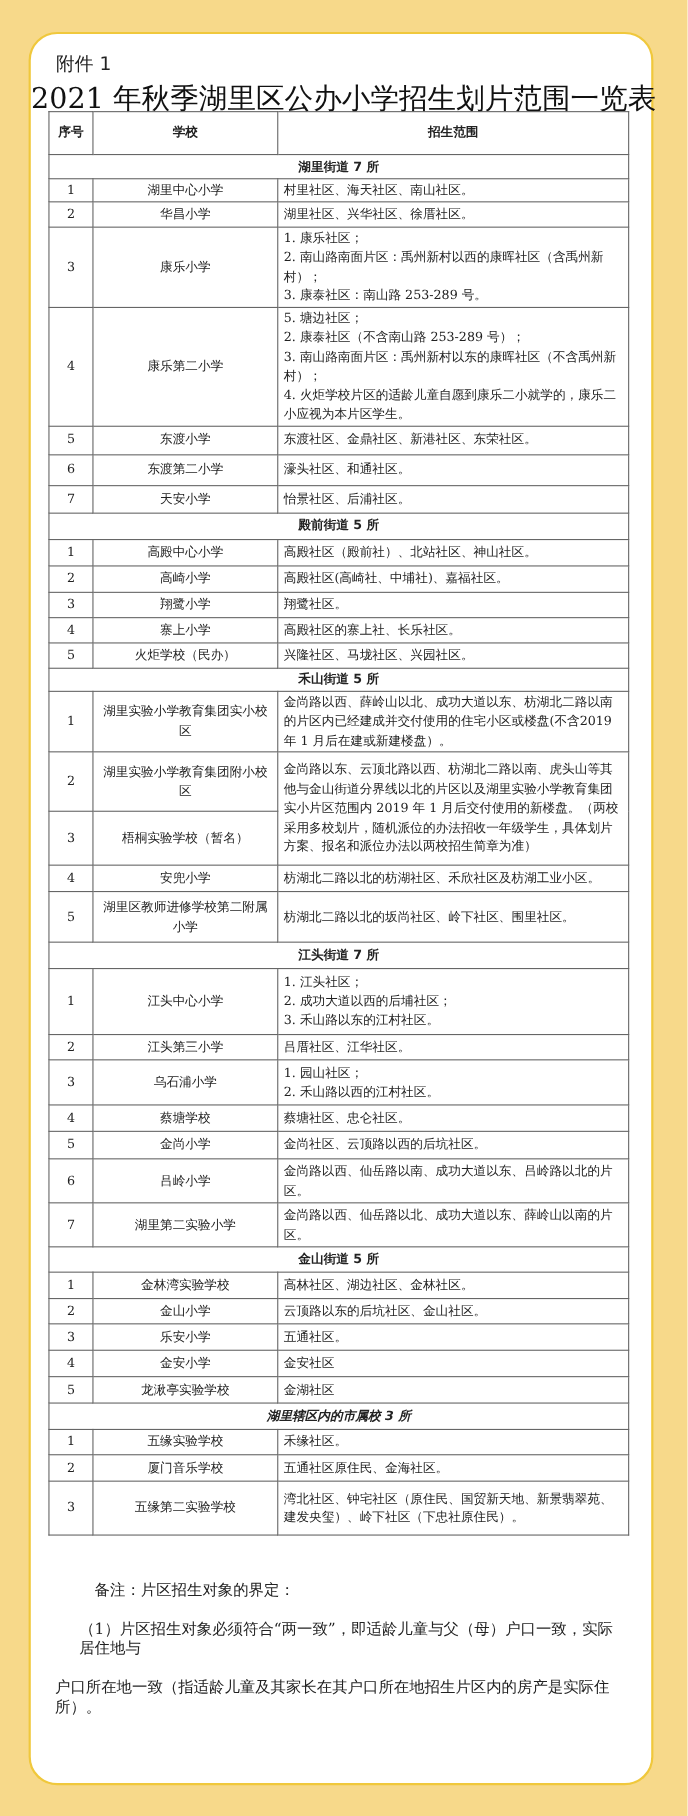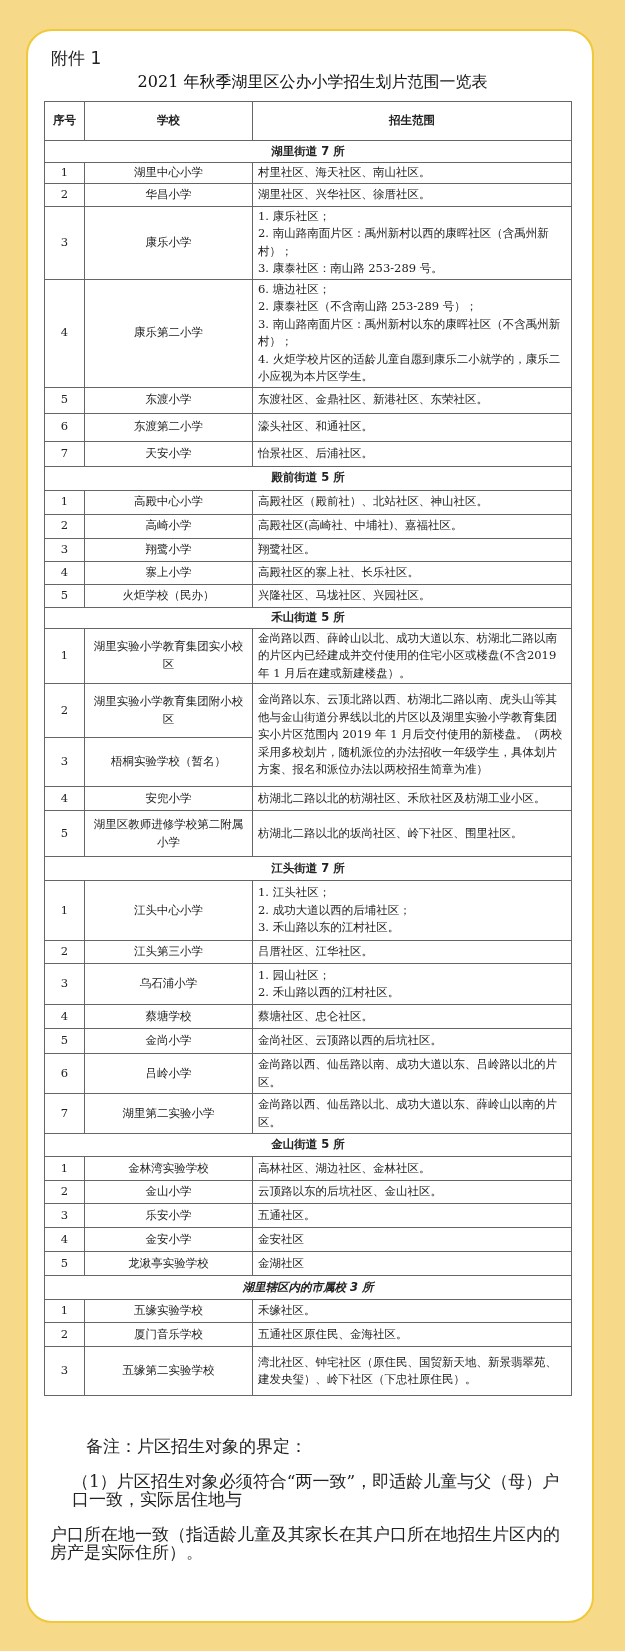--- a/index.html
+++ b/index.html
@@ -12,7 +12,7 @@
     background:#fff; border:2px solid #f0c83c; border-radius:26px; box-sizing:border-box;
   }
   .attach { position:absolute; left:51px; top:47px; font-size:17px; font-family:"DejaVu Sans","Liberation Sans",sans-serif; color:#222; }
-  .title { position:absolute; left:0; width:625px; top:72px; text-align:center; font-size:16px; font-family:"DejaVu Serif","Liberation Serif",serif; color:#111; }
+  .title { position:absolute; left:0; width:625px; top:72px; text-align:center; font-size:26px; font-family:"DejaVu Serif","Liberation Serif",serif; color:#111; }
   table.main {
     position:absolute; left:44px; top:101px; width:528px; border-collapse:collapse;
     font-size:11.5px; line-height:17.5px;

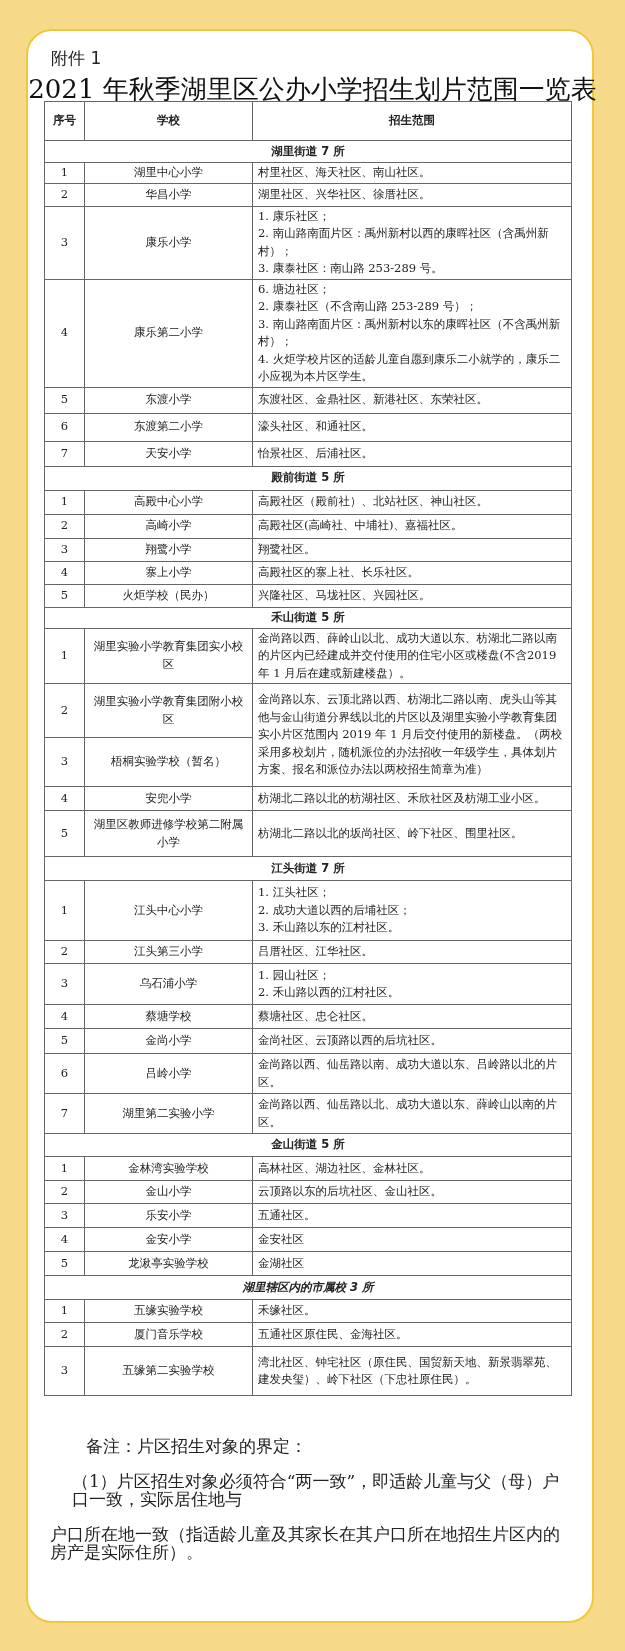--- a/index.html
+++ b/index.html
@@ -74,7 +74,7 @@
         <td class="num">4</td>
         <td class="school">康乐第二小学</td>
         <td class="scope">
-          <span class="scope-line">6. 塘边社区；</span>
+          <span class="scope-line">5. 塘边社区；</span>
           <span class="scope-line">2. 康泰社区（不含南山路 253-289 号）；</span>
           <span class="scope-line">3. 南山路南面片区：禹州新村以东的康晖社区（不含禹州新村）；</span>
           <span class="scope-line">4. 火炬学校片区的适龄儿童自愿到康乐二小就学的，康乐二小应视为本片区学生。</span>

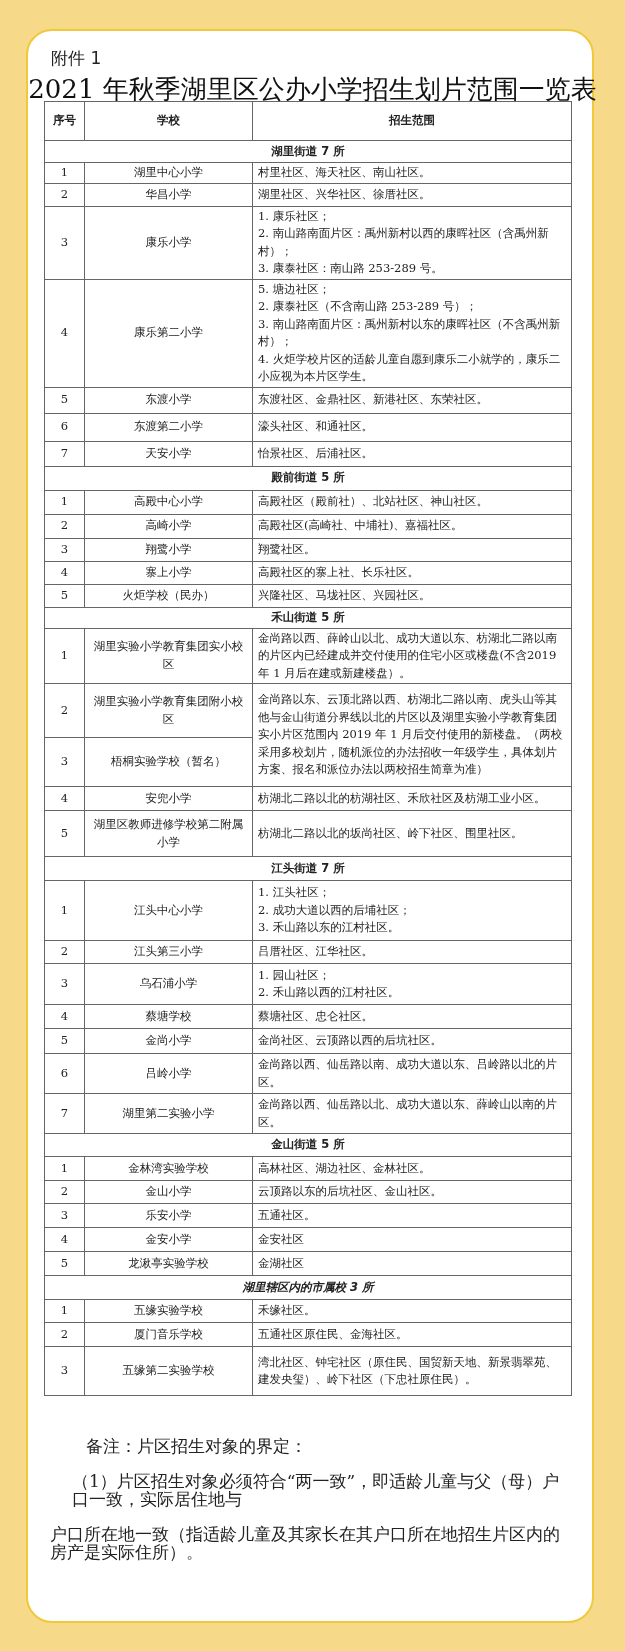--- a/index.html
+++ b/index.html
@@ -24,7 +24,7 @@
   td.scope { text-align:left; }
   tr.section td { text-align:center; font-weight:bold; font-family:"DejaVu Sans","Liberation Sans",sans-serif; }
   .scope-line { display:block; }
-  .notes { position:absolute; left:50px; width:520px; font-size:17px; line-height:18px; }
+  .notes { position:absolute; left:50px; width:520px; font-size:14px; line-height:18px; }
   .notes p { margin:0; }
 </style>
 </head>

